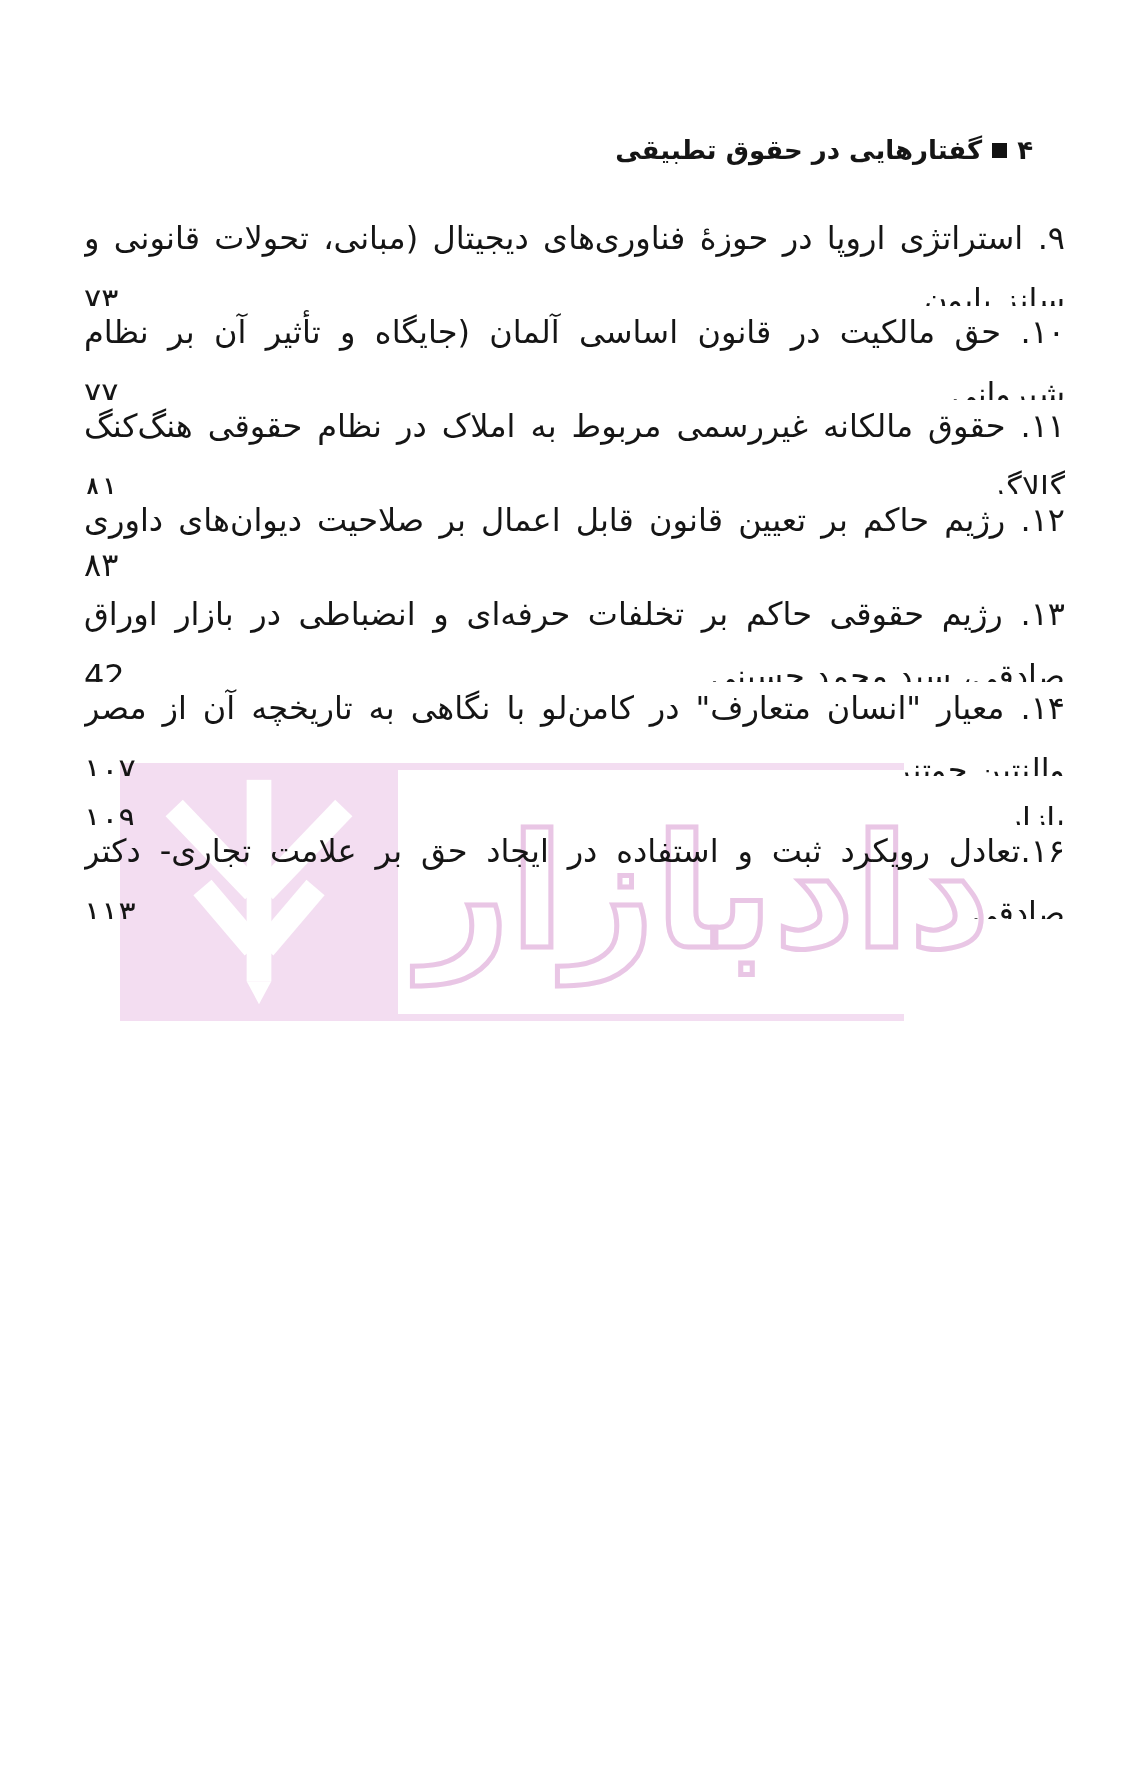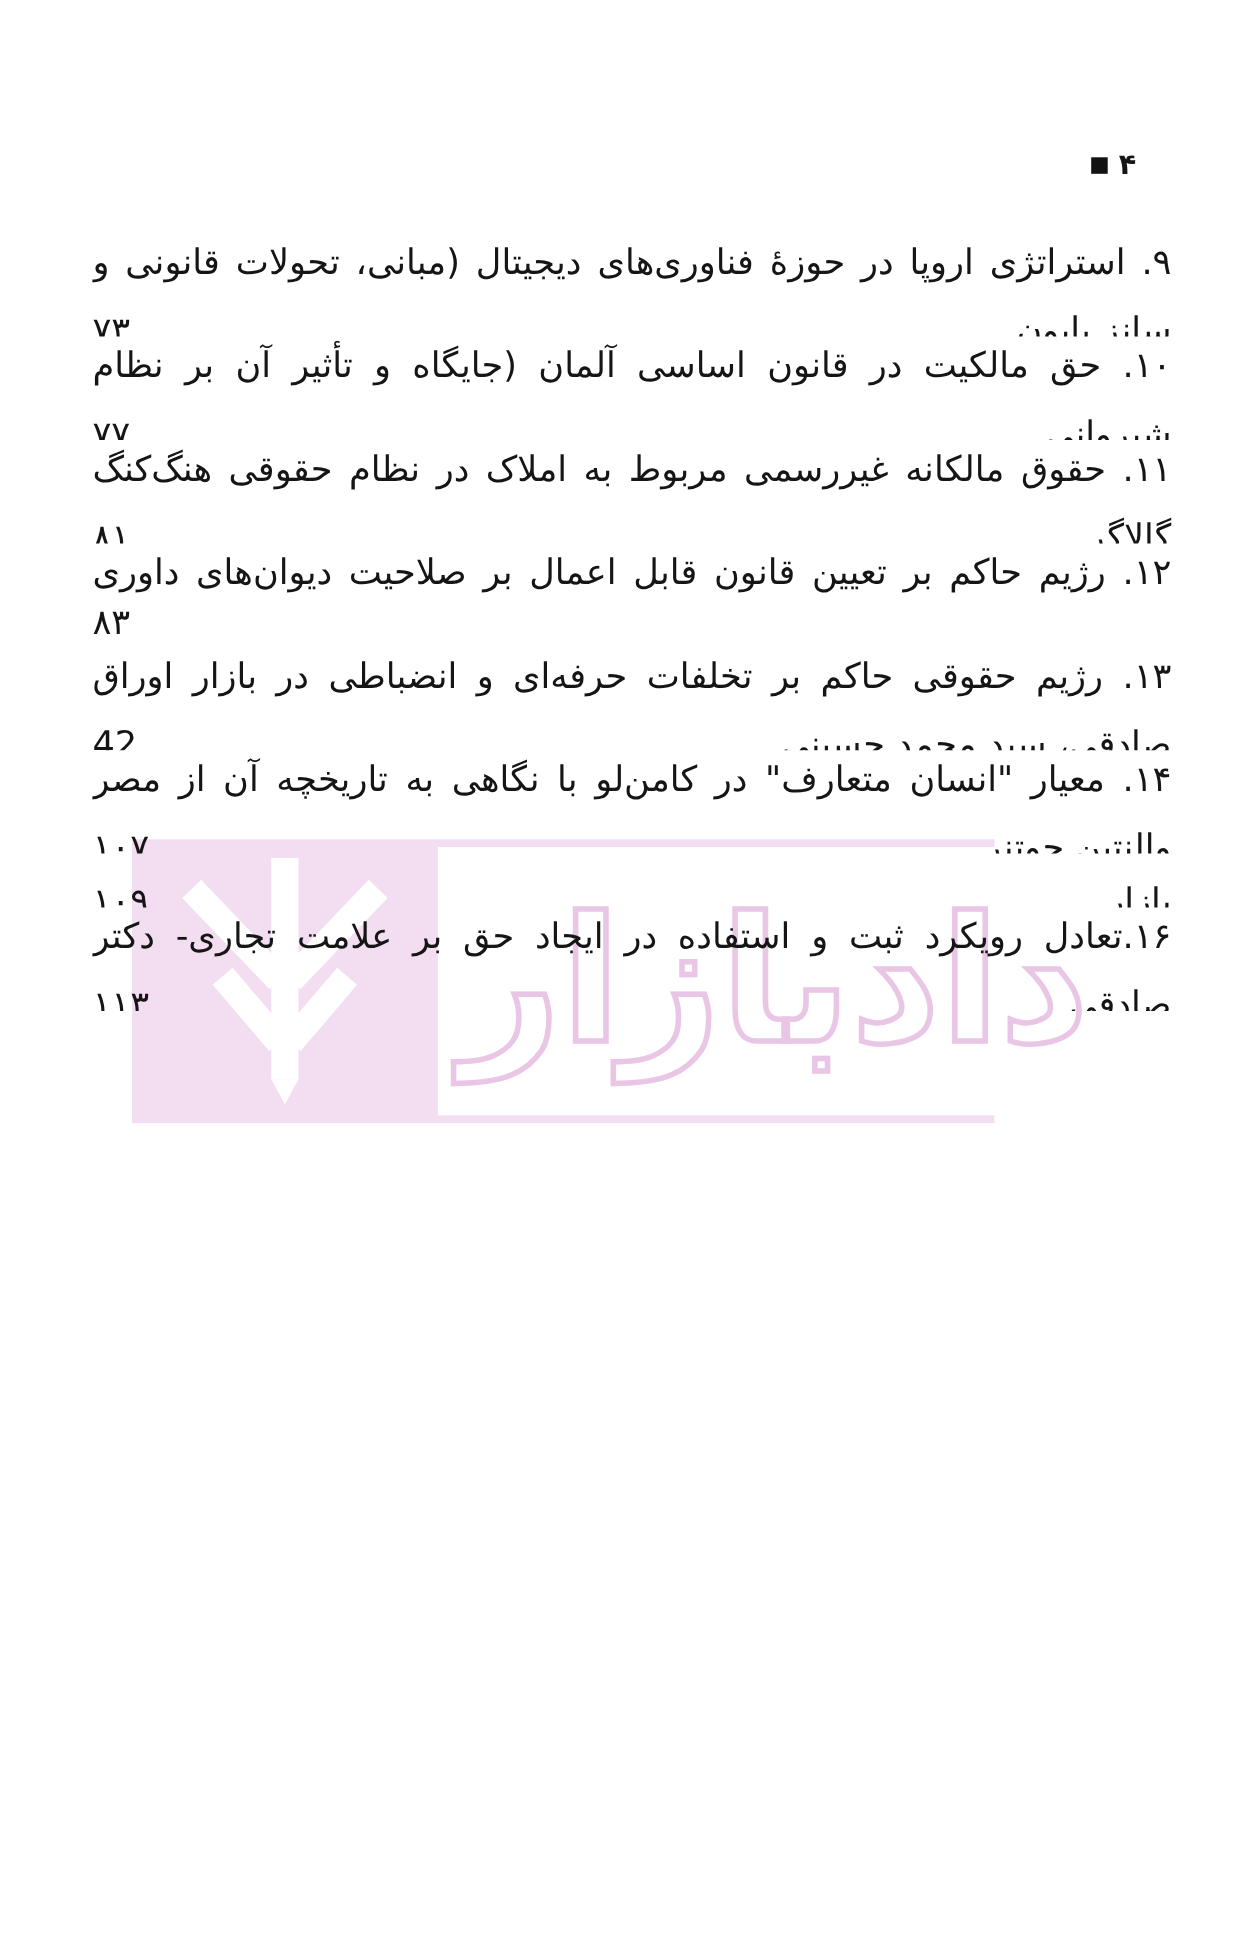--- a/index.html
+++ b/index.html
@@ -105,6 +105,7 @@
   <div class="hdr">
     <span>۴</span>
     <span class="sq"></span>
+    <span>گفتارهایی در حقوق تطبیقی</span>
   </div>
 
   <div class="toc" id="toc">

